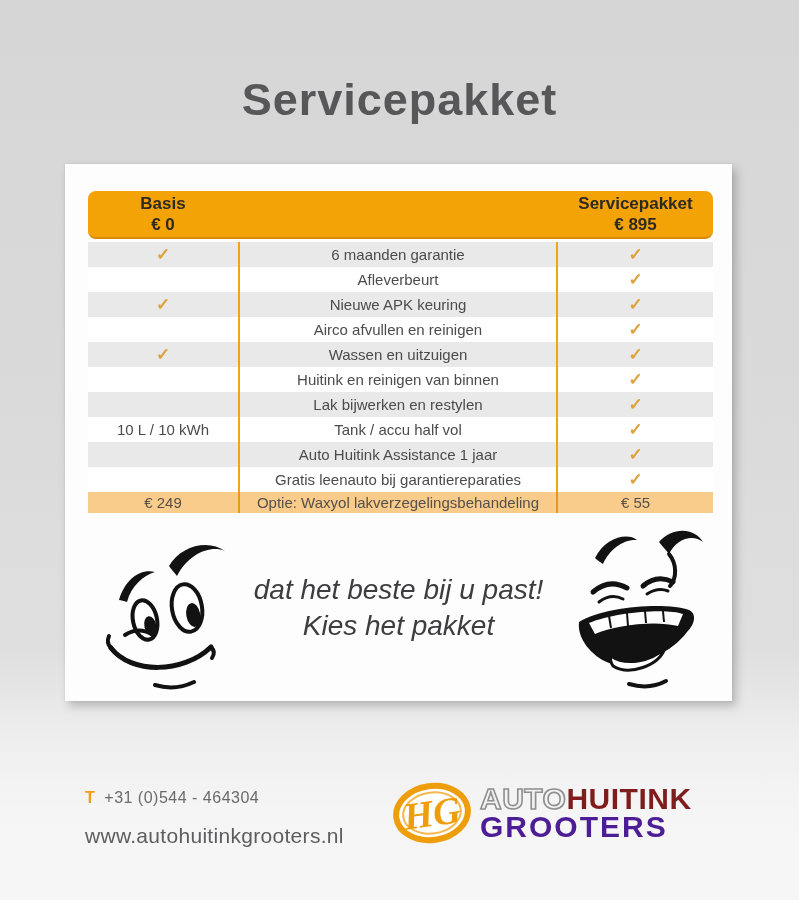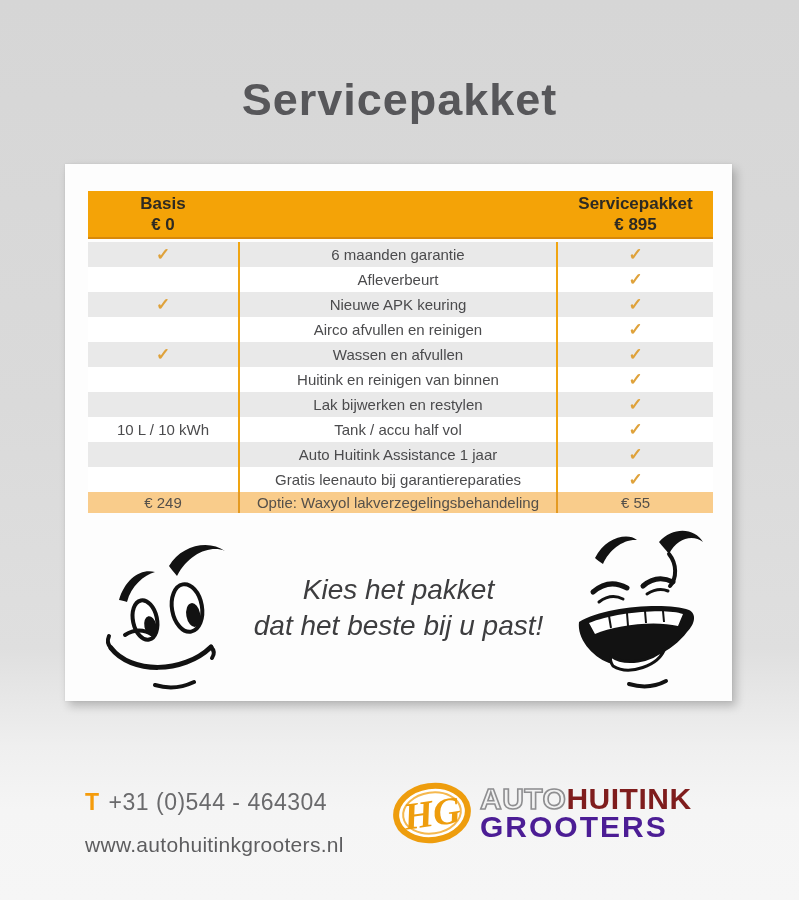--- a/index.html
+++ b/index.html
@@ -23,7 +23,7 @@
   .grid-row { display:grid; grid-template-columns:150px 320px 155px; }
   .table-header {
     background:#F4A307; height:48px; align-items:center;
-    border-bottom:2px solid #D8890A; margin-bottom:3px;
+    border-bottom:2px solid #D8890A; margin-bottom:3px;border-radius:8px;
   }
   .hdr-cell { text-align:center; font-weight:bold; font-size:17px; color:#2e2a22; line-height:1.25; }
   .body-row { height:25px; align-items:center; font-size:15px; color:#4b4b4d; }

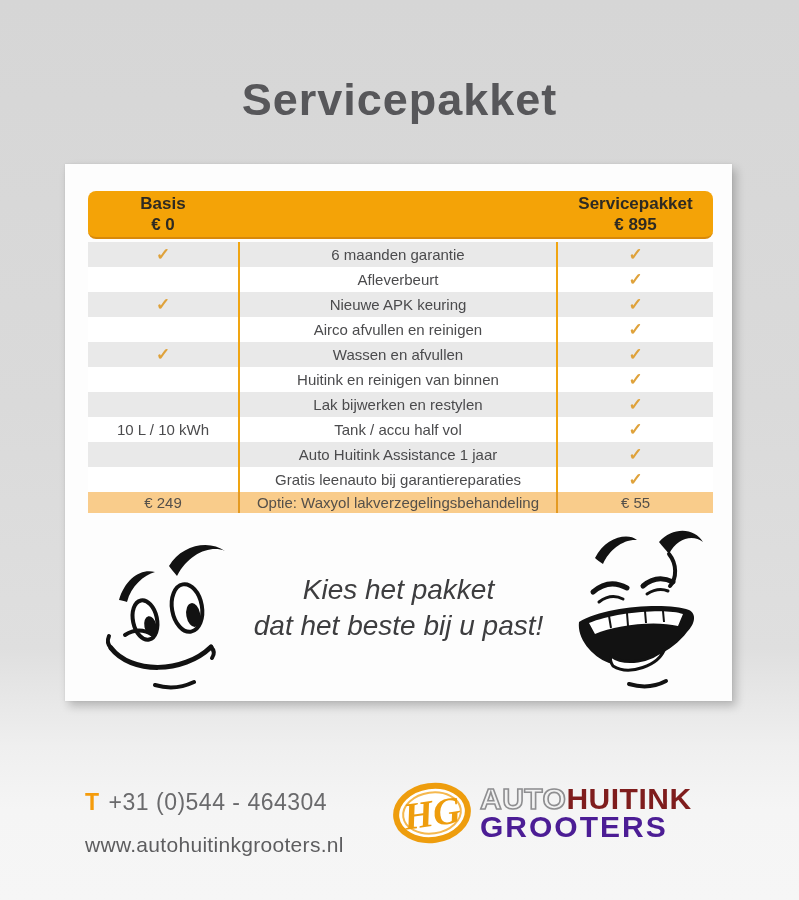--- a/index.html
+++ b/index.html
@@ -112,7 +112,7 @@
           <div class="cell ">
             <span class="check">✓</span>
           </div>
-          <div class="cell mid">Wassen en afvullen</div>
+          <div class="cell mid">Wassen en uitzuigen</div>
           <div class="cell ">
             <span class="check">✓</span>
           </div>

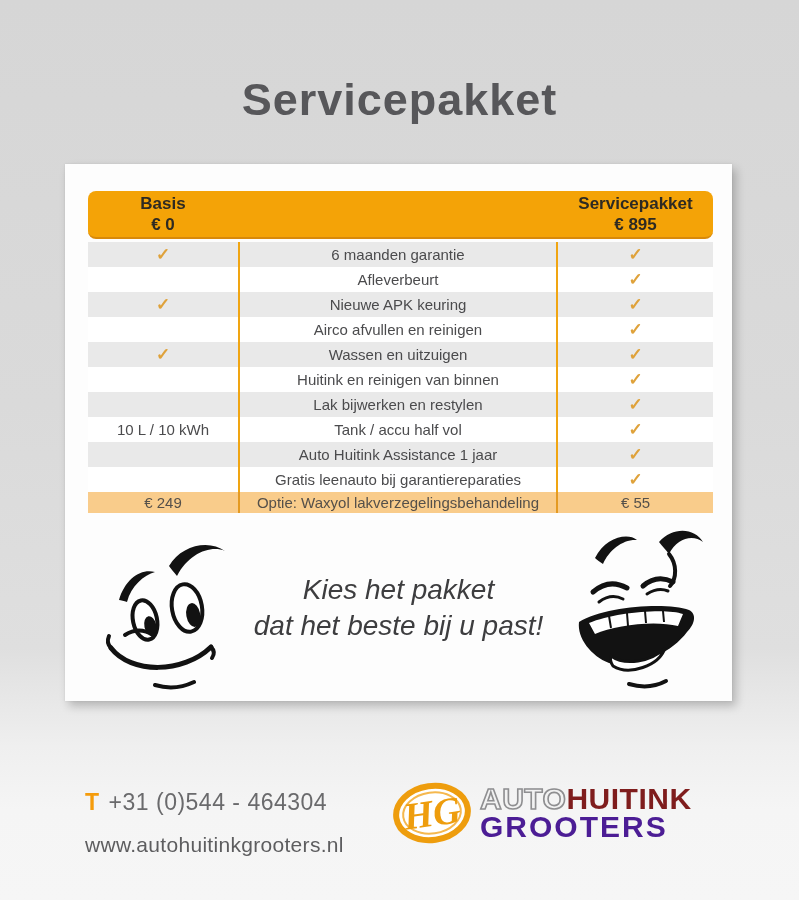--- a/index.html
+++ b/index.html
@@ -195,8 +195,8 @@
   </svg>
 
   <div class="tagline">
+    <div>dat het beste bij u past!</div>
     <div>Kies het pakket</div>
-    <div>dat het beste bij u past!</div>
   </div>
 </div>
 

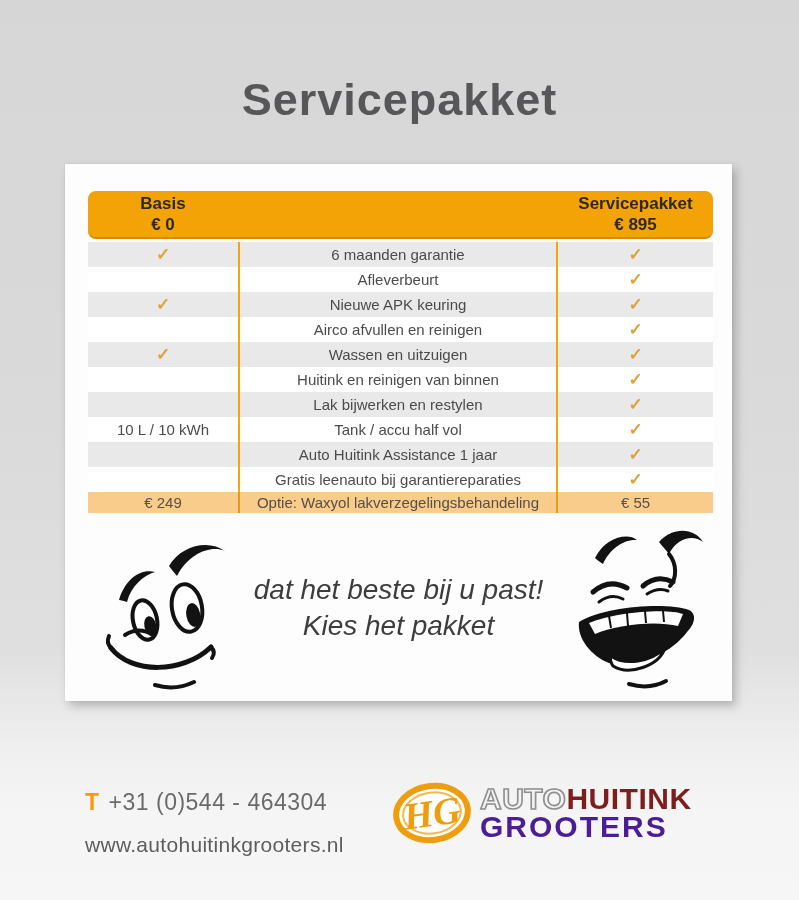--- a/index.html
+++ b/index.html
@@ -44,7 +44,7 @@
   .smiley.right { left:500px; top:362px; }
 
   .contact { position:absolute; left:85px; top:789px; }
-  .contact .phone-line { font-size:23px; color:#6a6a6c; letter-spacing:0.5px; }
+  .contact .phone-line { font-size:16px; color:#6a6a6c; letter-spacing:0.5px; }
   .contact .phone-prefix { color:#F59C0C; font-weight:bold; margin-right:9px; }
   .contact .site-line { font-size:21px; color:#5d5d5f; margin-top:17px; letter-spacing:0.3px; }
 

